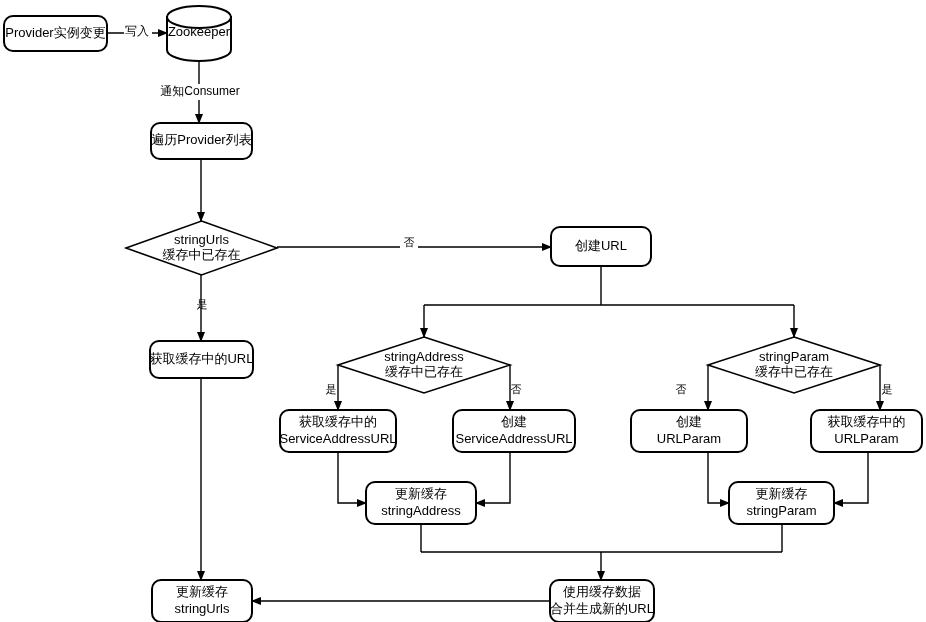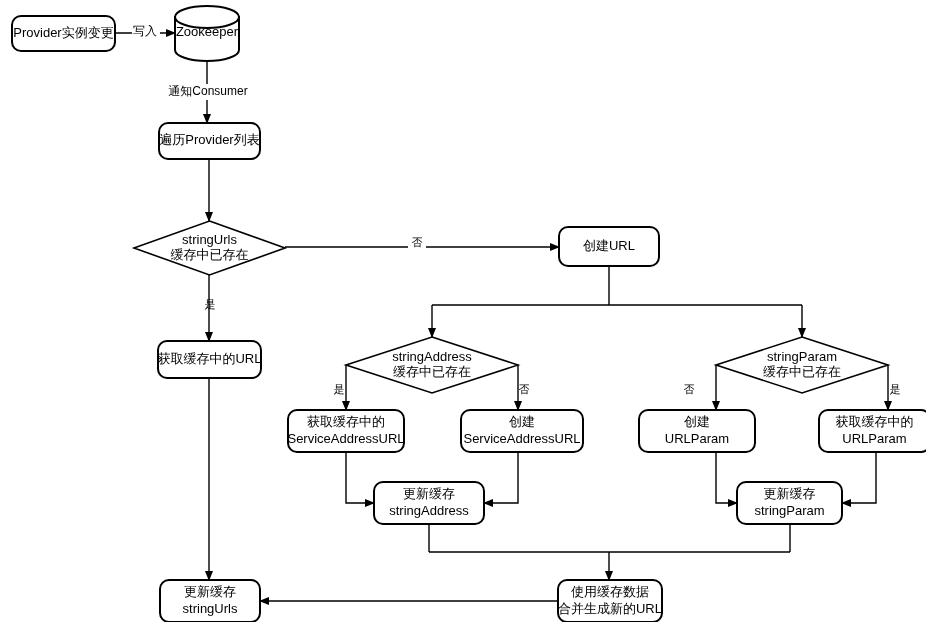--- a/index.html
+++ b/index.html
@@ -17,7 +17,6 @@
     position: relative;
     width: 736px;
     height: 622px;
-    margin-left: 8px;
   }
   svg#flow-svg {
     display: block;

